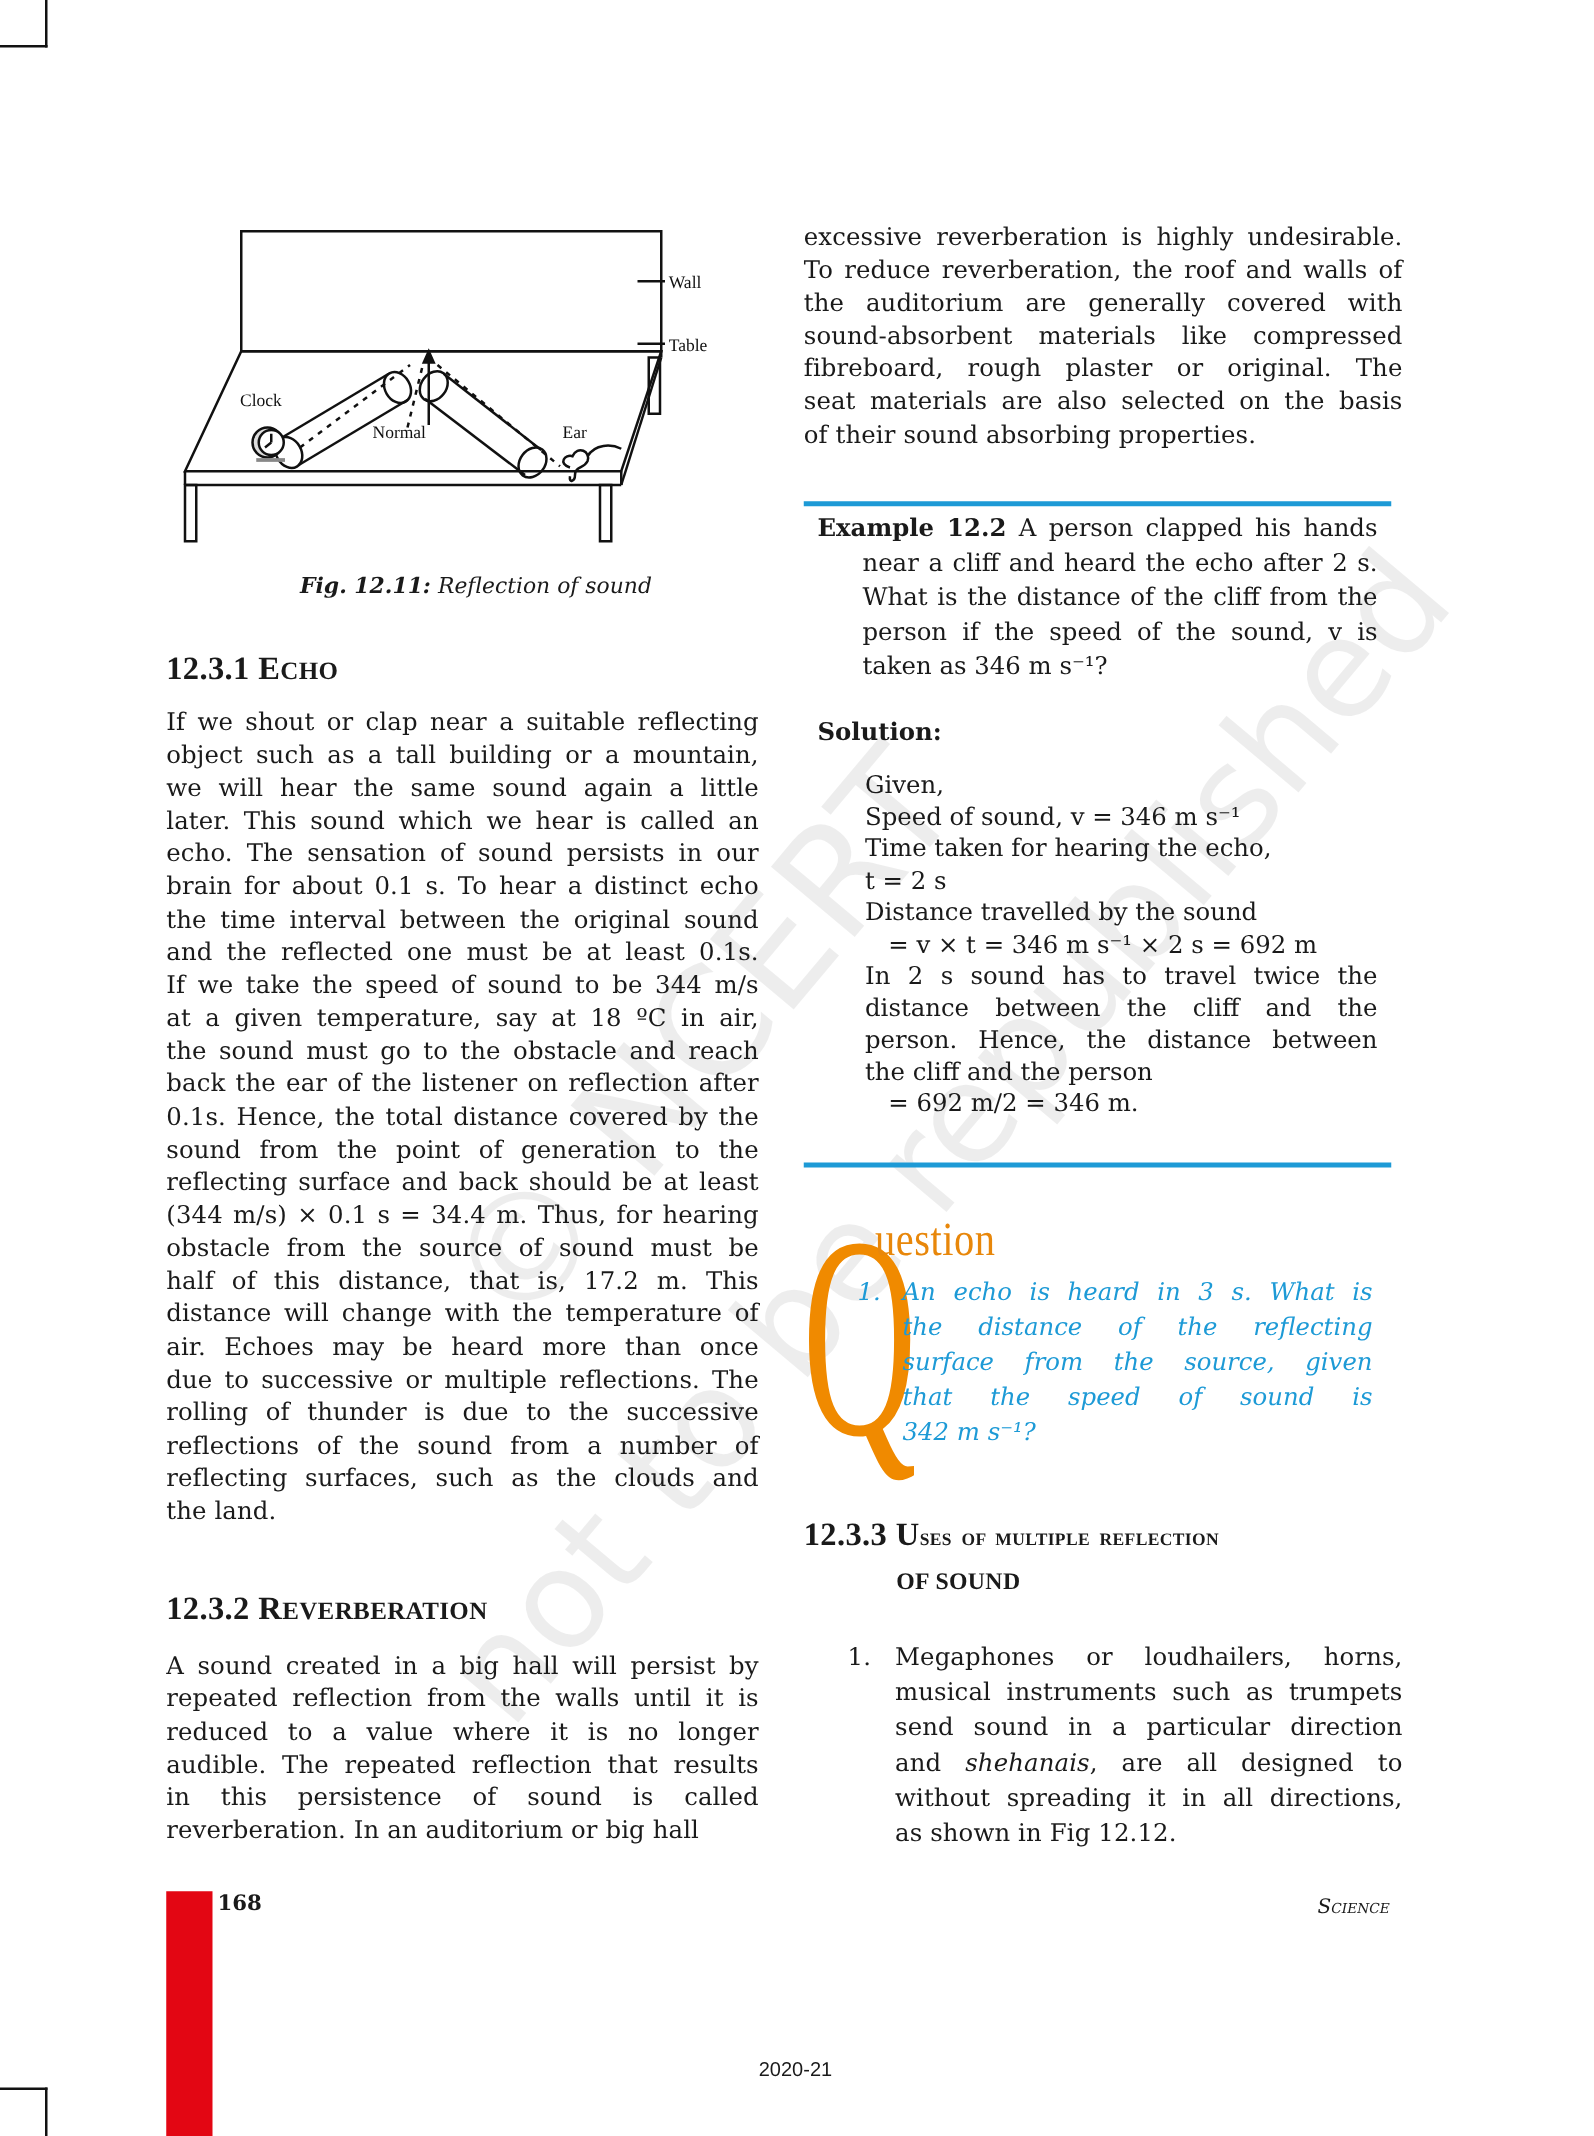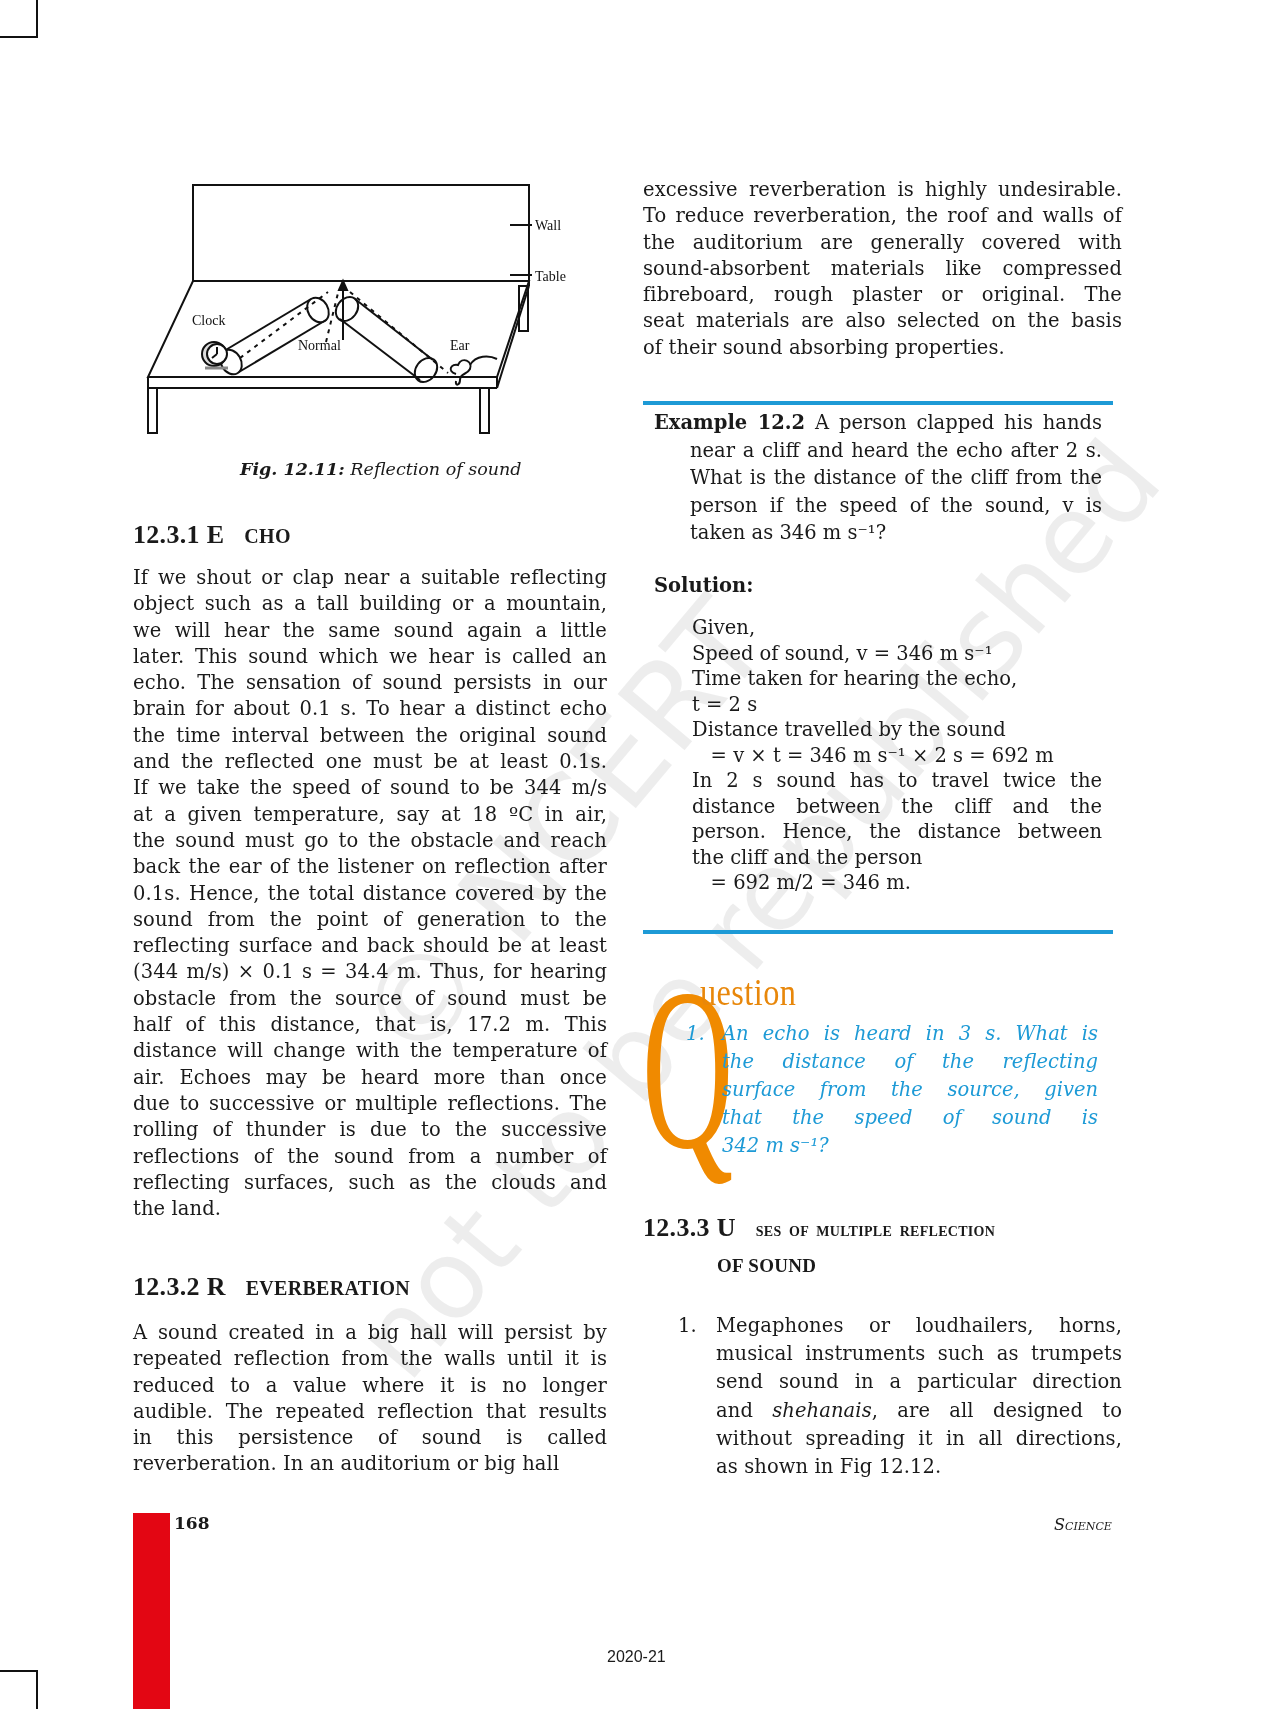--- a/index.html
+++ b/index.html
@@ -20,7 +20,7 @@
     font-family: "Liberation Serif", "DejaVu Serif", serif;
     font-size: 26px; font-weight: bold; color: #1a1a1a; letter-spacing: 0.3px;
   }
-  .heading .sc { font-variant: small-caps; margin-left: 20px; }
+  .heading .sc { font-variant: small-caps; }
   .caption { font-size: 17.5px; }
   .caption b { font-style: italic; }
   .caption i { font-style: italic; }

